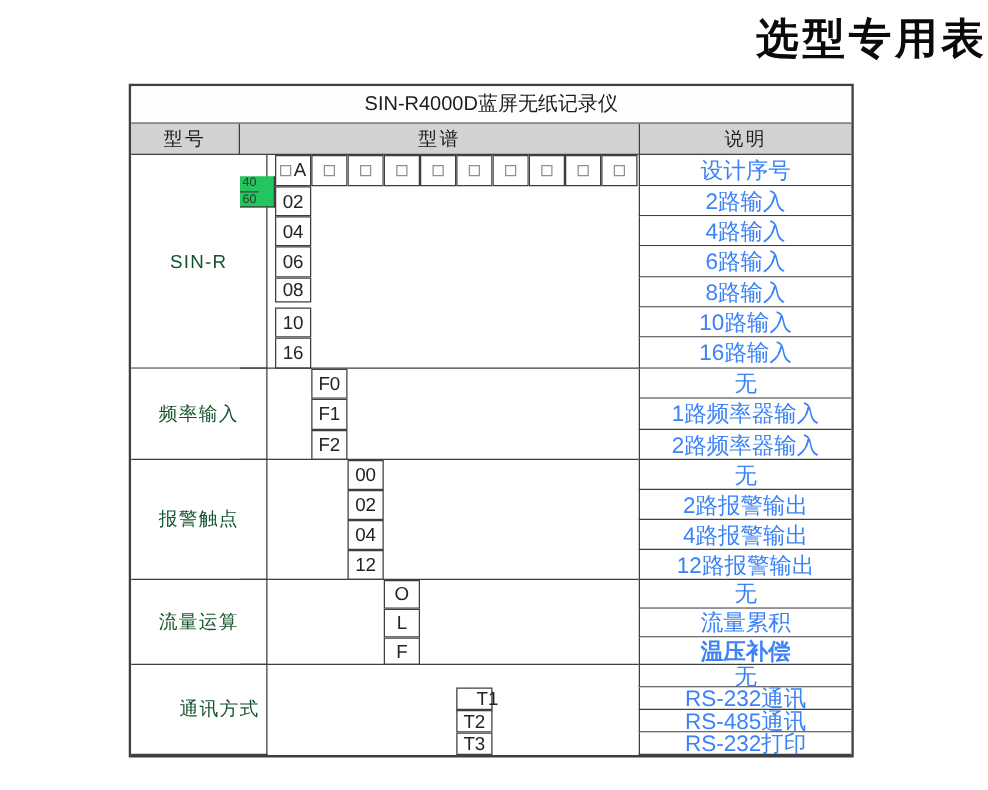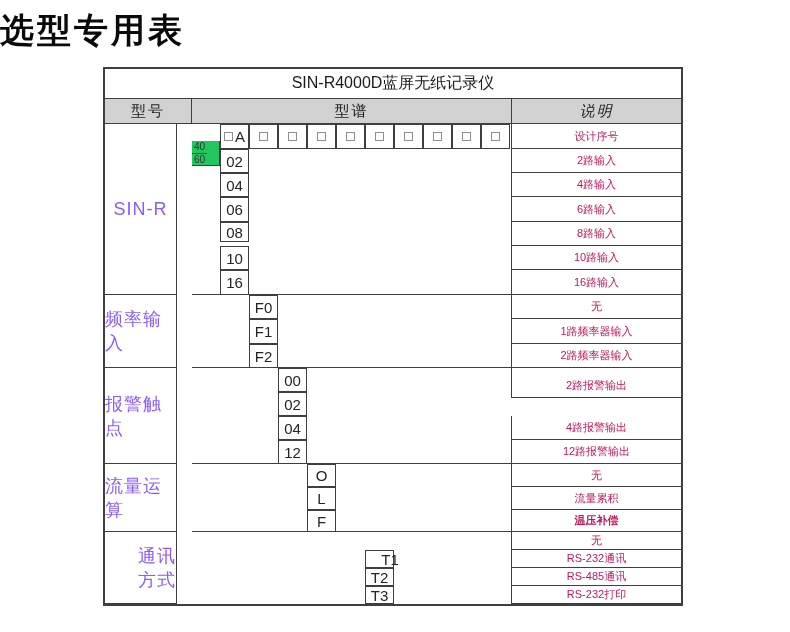--- a/index.html
+++ b/index.html
@@ -14,7 +14,7 @@
 
   .page-title{
     position:absolute;top:8px;left:0;width:790px;
-    text-align:left;font-size:34px;font-weight:bold;color:#0a0a0a;
+    text-align:right;font-size:34px;font-weight:bold;color:#0a0a0a;
     letter-spacing:3px;
   }
 

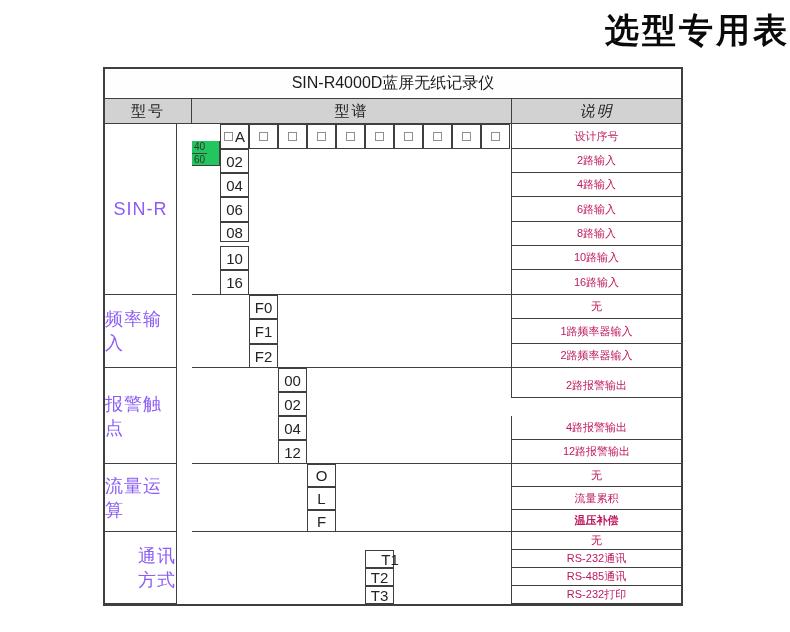--- a/index.html
+++ b/index.html
@@ -110,7 +110,7 @@
 
   <div class="hcell" style="left:0;width:87px;border-right:1px solid var(--border);">型号</div>
   <div class="hcell" style="left:87px;width:319px;">型谱</div>
-  <div class="hcell" style="left:406px;width:170px;border-left:1px solid var(--border);font-style:italic;">说明</div>
+  <div class="hcell" style="left:406px;width:170px;border-left:1px solid var(--border);">说明</div>
 
   <div class="mcell" style="top:55px;height:171px;">SIN-R</div>
   <div class="mcell" style="top:226px;height:73px;">频率输入</div>

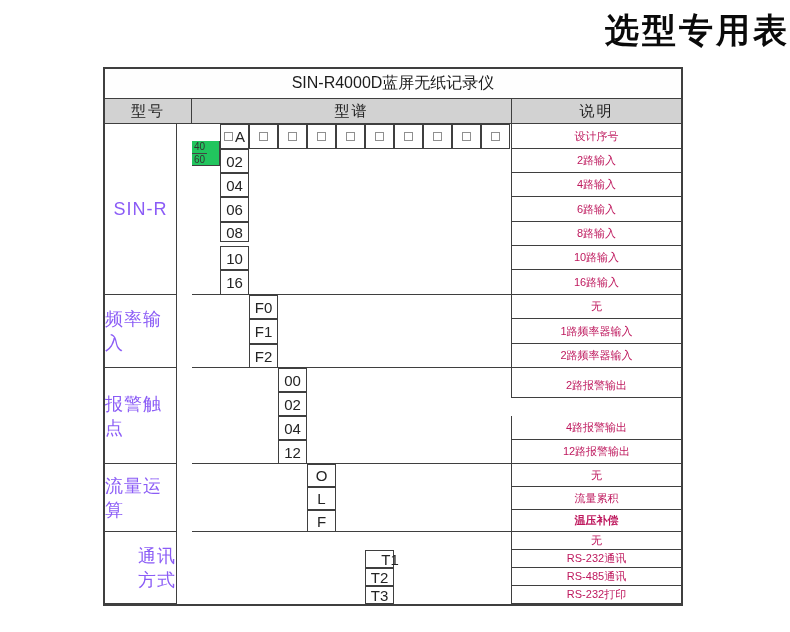--- a/index.html
+++ b/index.html
@@ -55,7 +55,7 @@
     border-left:1px solid var(--border);
     border-bottom:1px solid var(--border);
     display:flex;align-items:center;justify-content:center;
-    font-size:11px;color:#be185d;background:#fff;
+    font-size:18px;color:#3b82f6;background:#fff;
   }
 
   

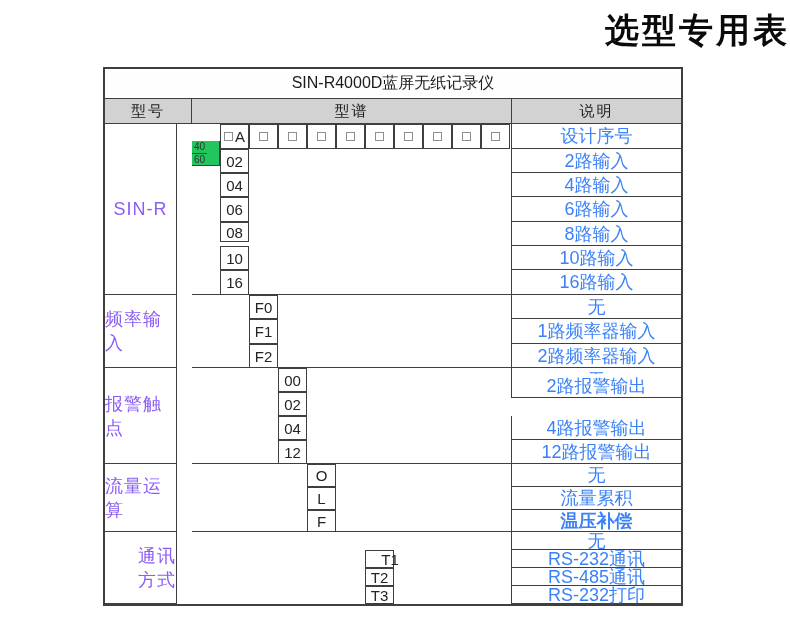--- a/index.html
+++ b/index.html
@@ -42,11 +42,11 @@
 
   
   .mcell{
-    position:absolute;left:0;width:72px;
+    position:absolute;left:0;width:109px;
     border-right:1px solid var(--border);
     border-bottom:1px solid var(--border);
     display:flex;align-items:center;justify-content:center;
-    font-size:18px;letter-spacing:1px;color:#8b5cf6;background:#fff;
+    font-size:15px;letter-spacing:1px;color:#14532d;background:#fff;
   }
 
   

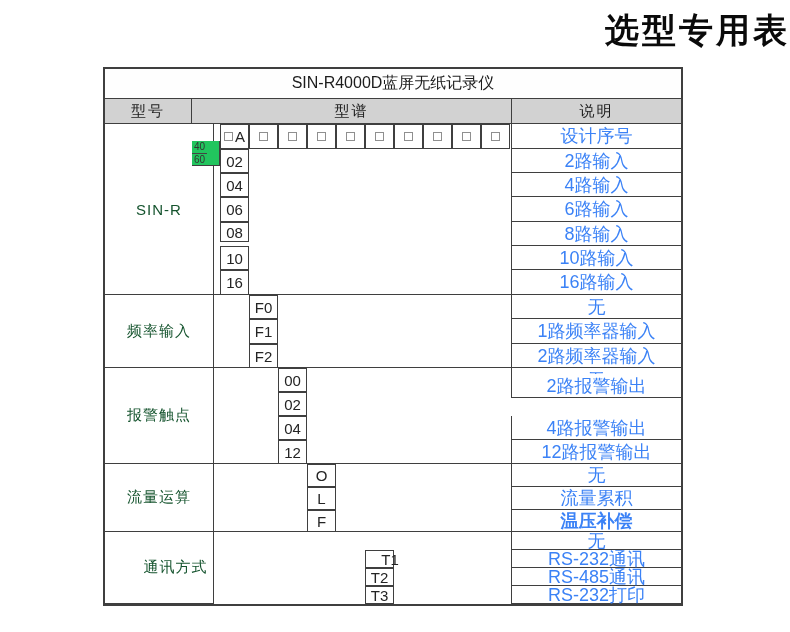--- a/index.html
+++ b/index.html
@@ -195,7 +195,7 @@
   <div class="dcell" style="top:275px;height:24px;">2路频率器输入</div>
 
   <div class="dcell" style="top:299px;height:24px;">无</div>
-  <div class="dcell" style="top:305px;height:24px;">2路报警输出</div>
+  <div class="dcell" style="top:323px;height:24px;">2路报警输出</div>
   <div class="dcell" style="top:347px;height:24px;">4路报警输出</div>
   <div class="dcell" style="top:371px;height:24px;">12路报警输出</div>
 

